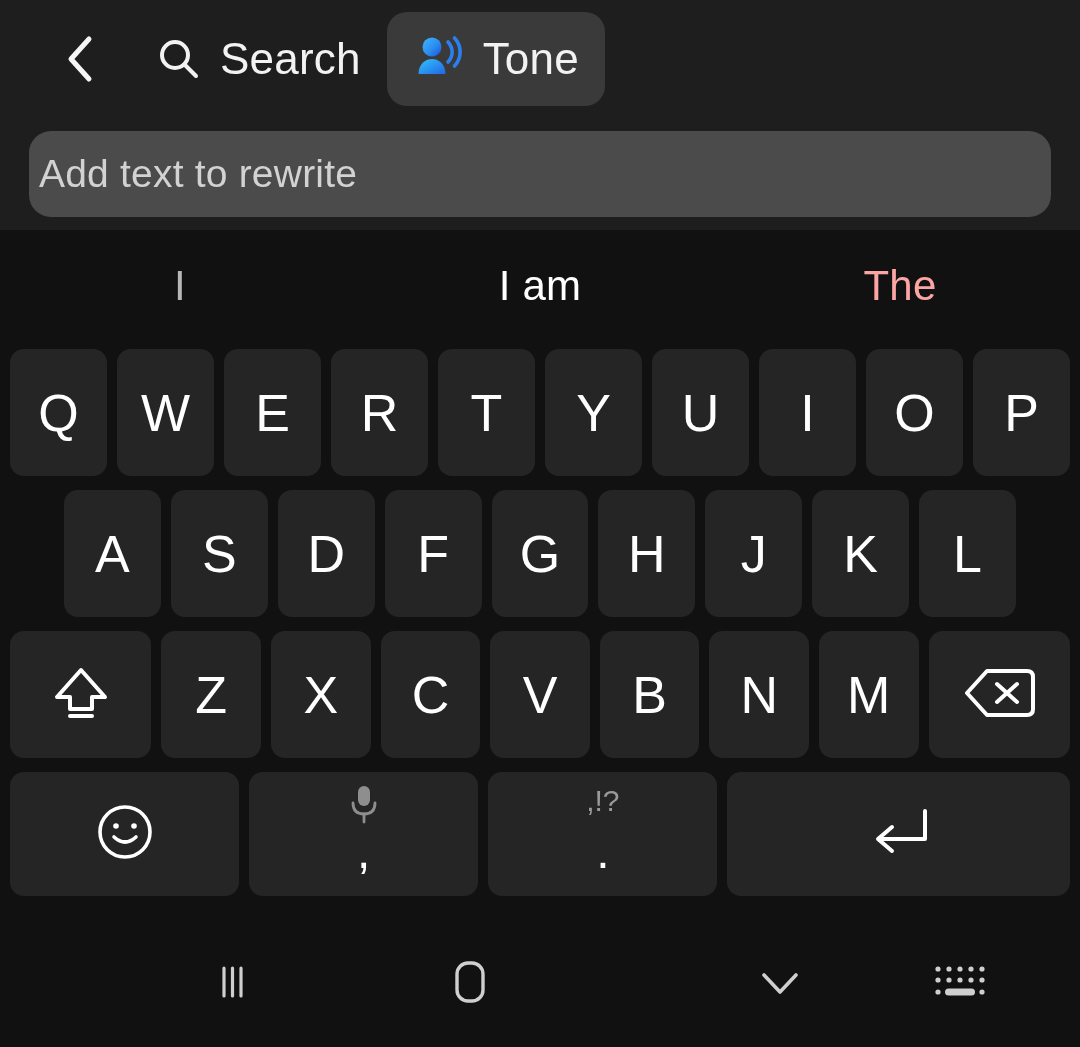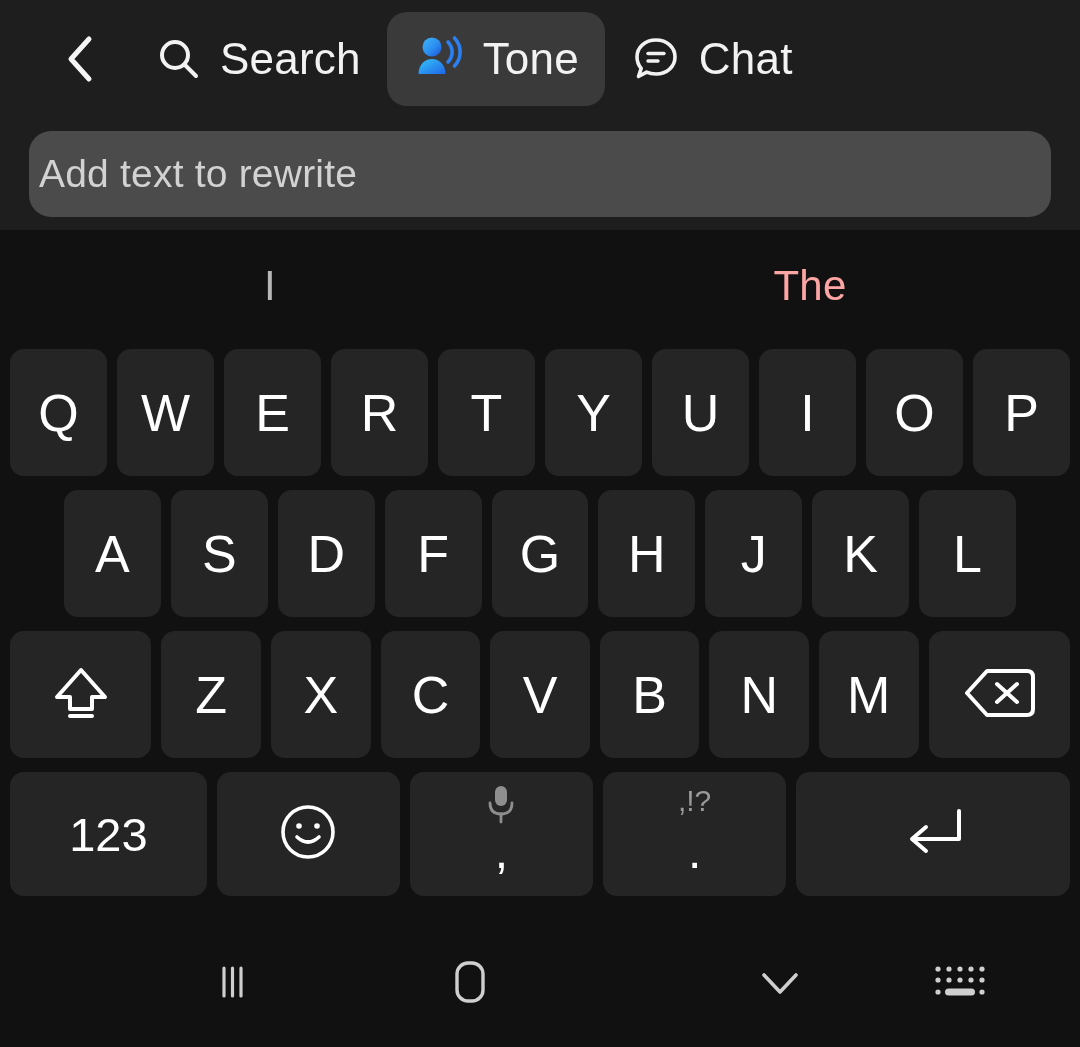--- a/index.html
+++ b/index.html
@@ -201,17 +201,6 @@
         <span class="tab-label">Tone</span>
       </div>
 
-      <div class="tab">
-        <span class="tab-icon">
-          <svg width="50" height="50" viewBox="0 0 50 50">
-            <path d="M25 6 C36 6 44 13.5 44 23 C44 32.5 36 40 25 40 C21.5 40 18.3 39.3 15.6 38.1
-                     L7.5 42.5 L10.2 34.4 C7.6 31.3 6 27.4 6 23 C6 13.5 14 6 25 6 Z" fill="none" stroke="#f2f2f2" stroke-width="3.6" stroke-linejoin="round"></path>
-            <line x1="17" y1="19.5" x2="33" y2="19.5" stroke="#f2f2f2" stroke-width="3.4" stroke-linecap="round"></line>
-            <line x1="17" y1="27" x2="27" y2="27" stroke="#f2f2f2" stroke-width="3.4" stroke-linecap="round"></line>
-          </svg>
-        </span>
-        <span class="tab-label">Chat</span>
-      </div>
 
     </div>
   </div>

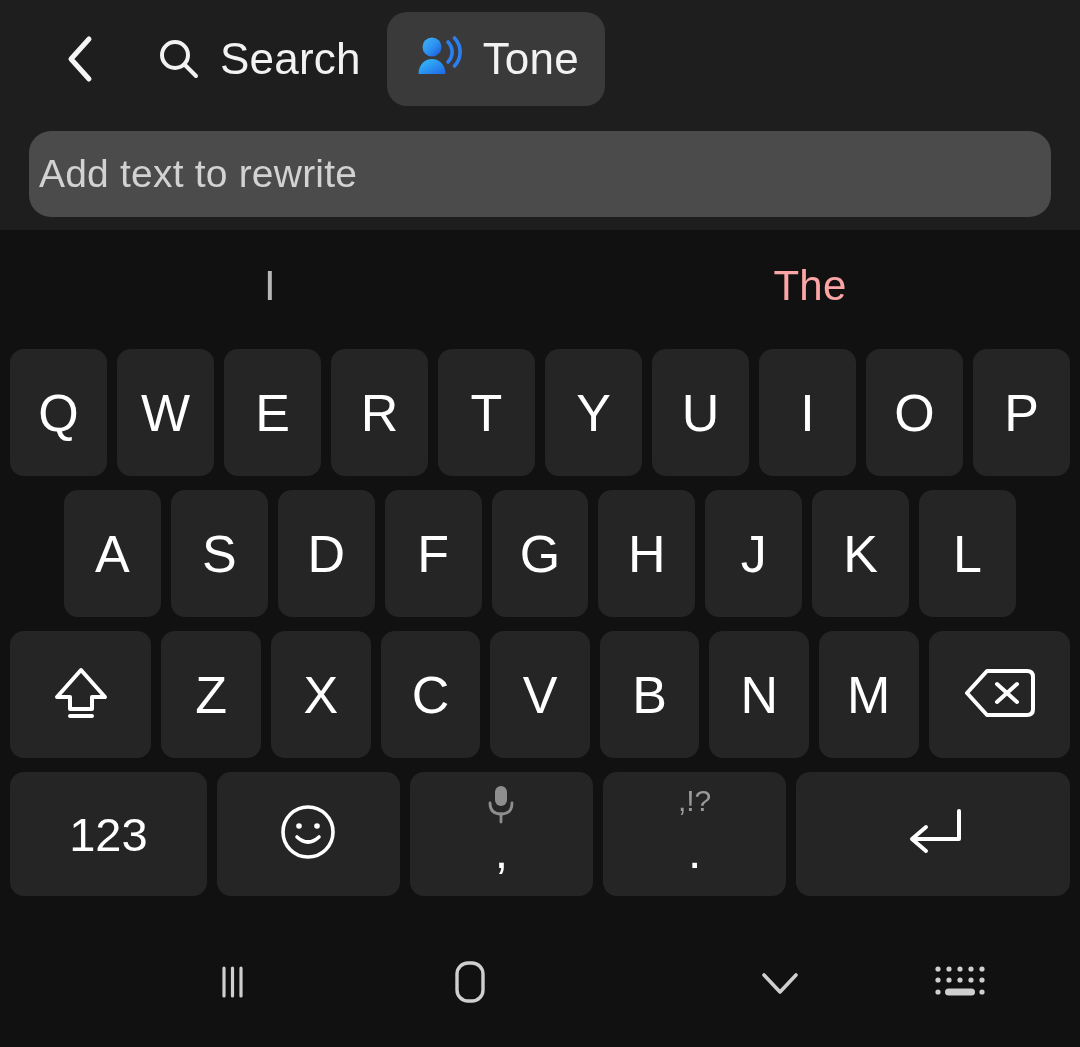--- a/index.html
+++ b/index.html
@@ -215,6 +215,7 @@
 
     <div class="suggestions">
       <div class="sugg dim">I</div>
+      <div class="sugg strong">I am</div>
       <div class="sugg faint">The</div>
     </div>
 

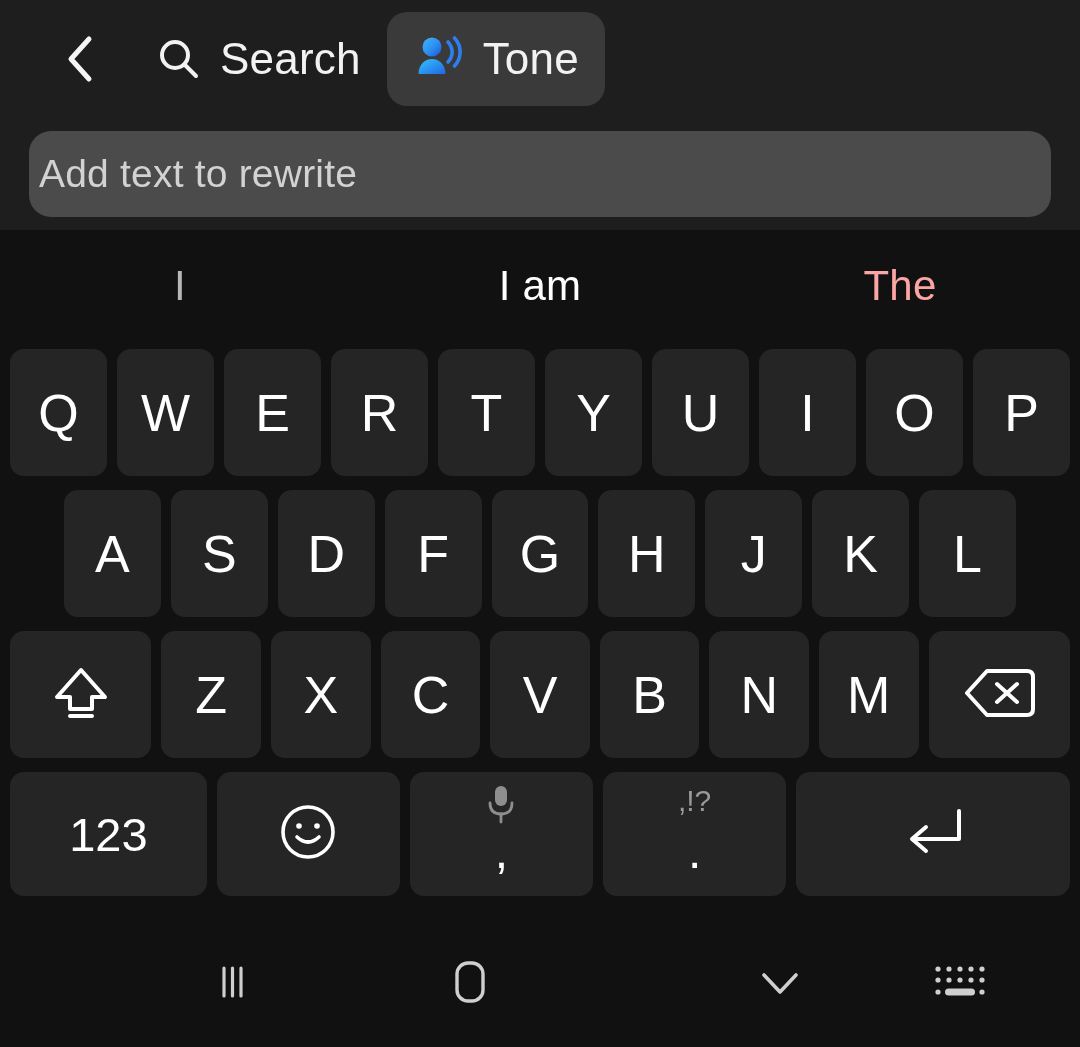--- a/index.html
+++ b/index.html
@@ -325,9 +325,6 @@
 
     <div class="krow r4">
 
-      <div class="key num k-123">
-        <span class="glyph">123</span>
-      </div>
 
       <div class="key k-emoji">
         <span>

